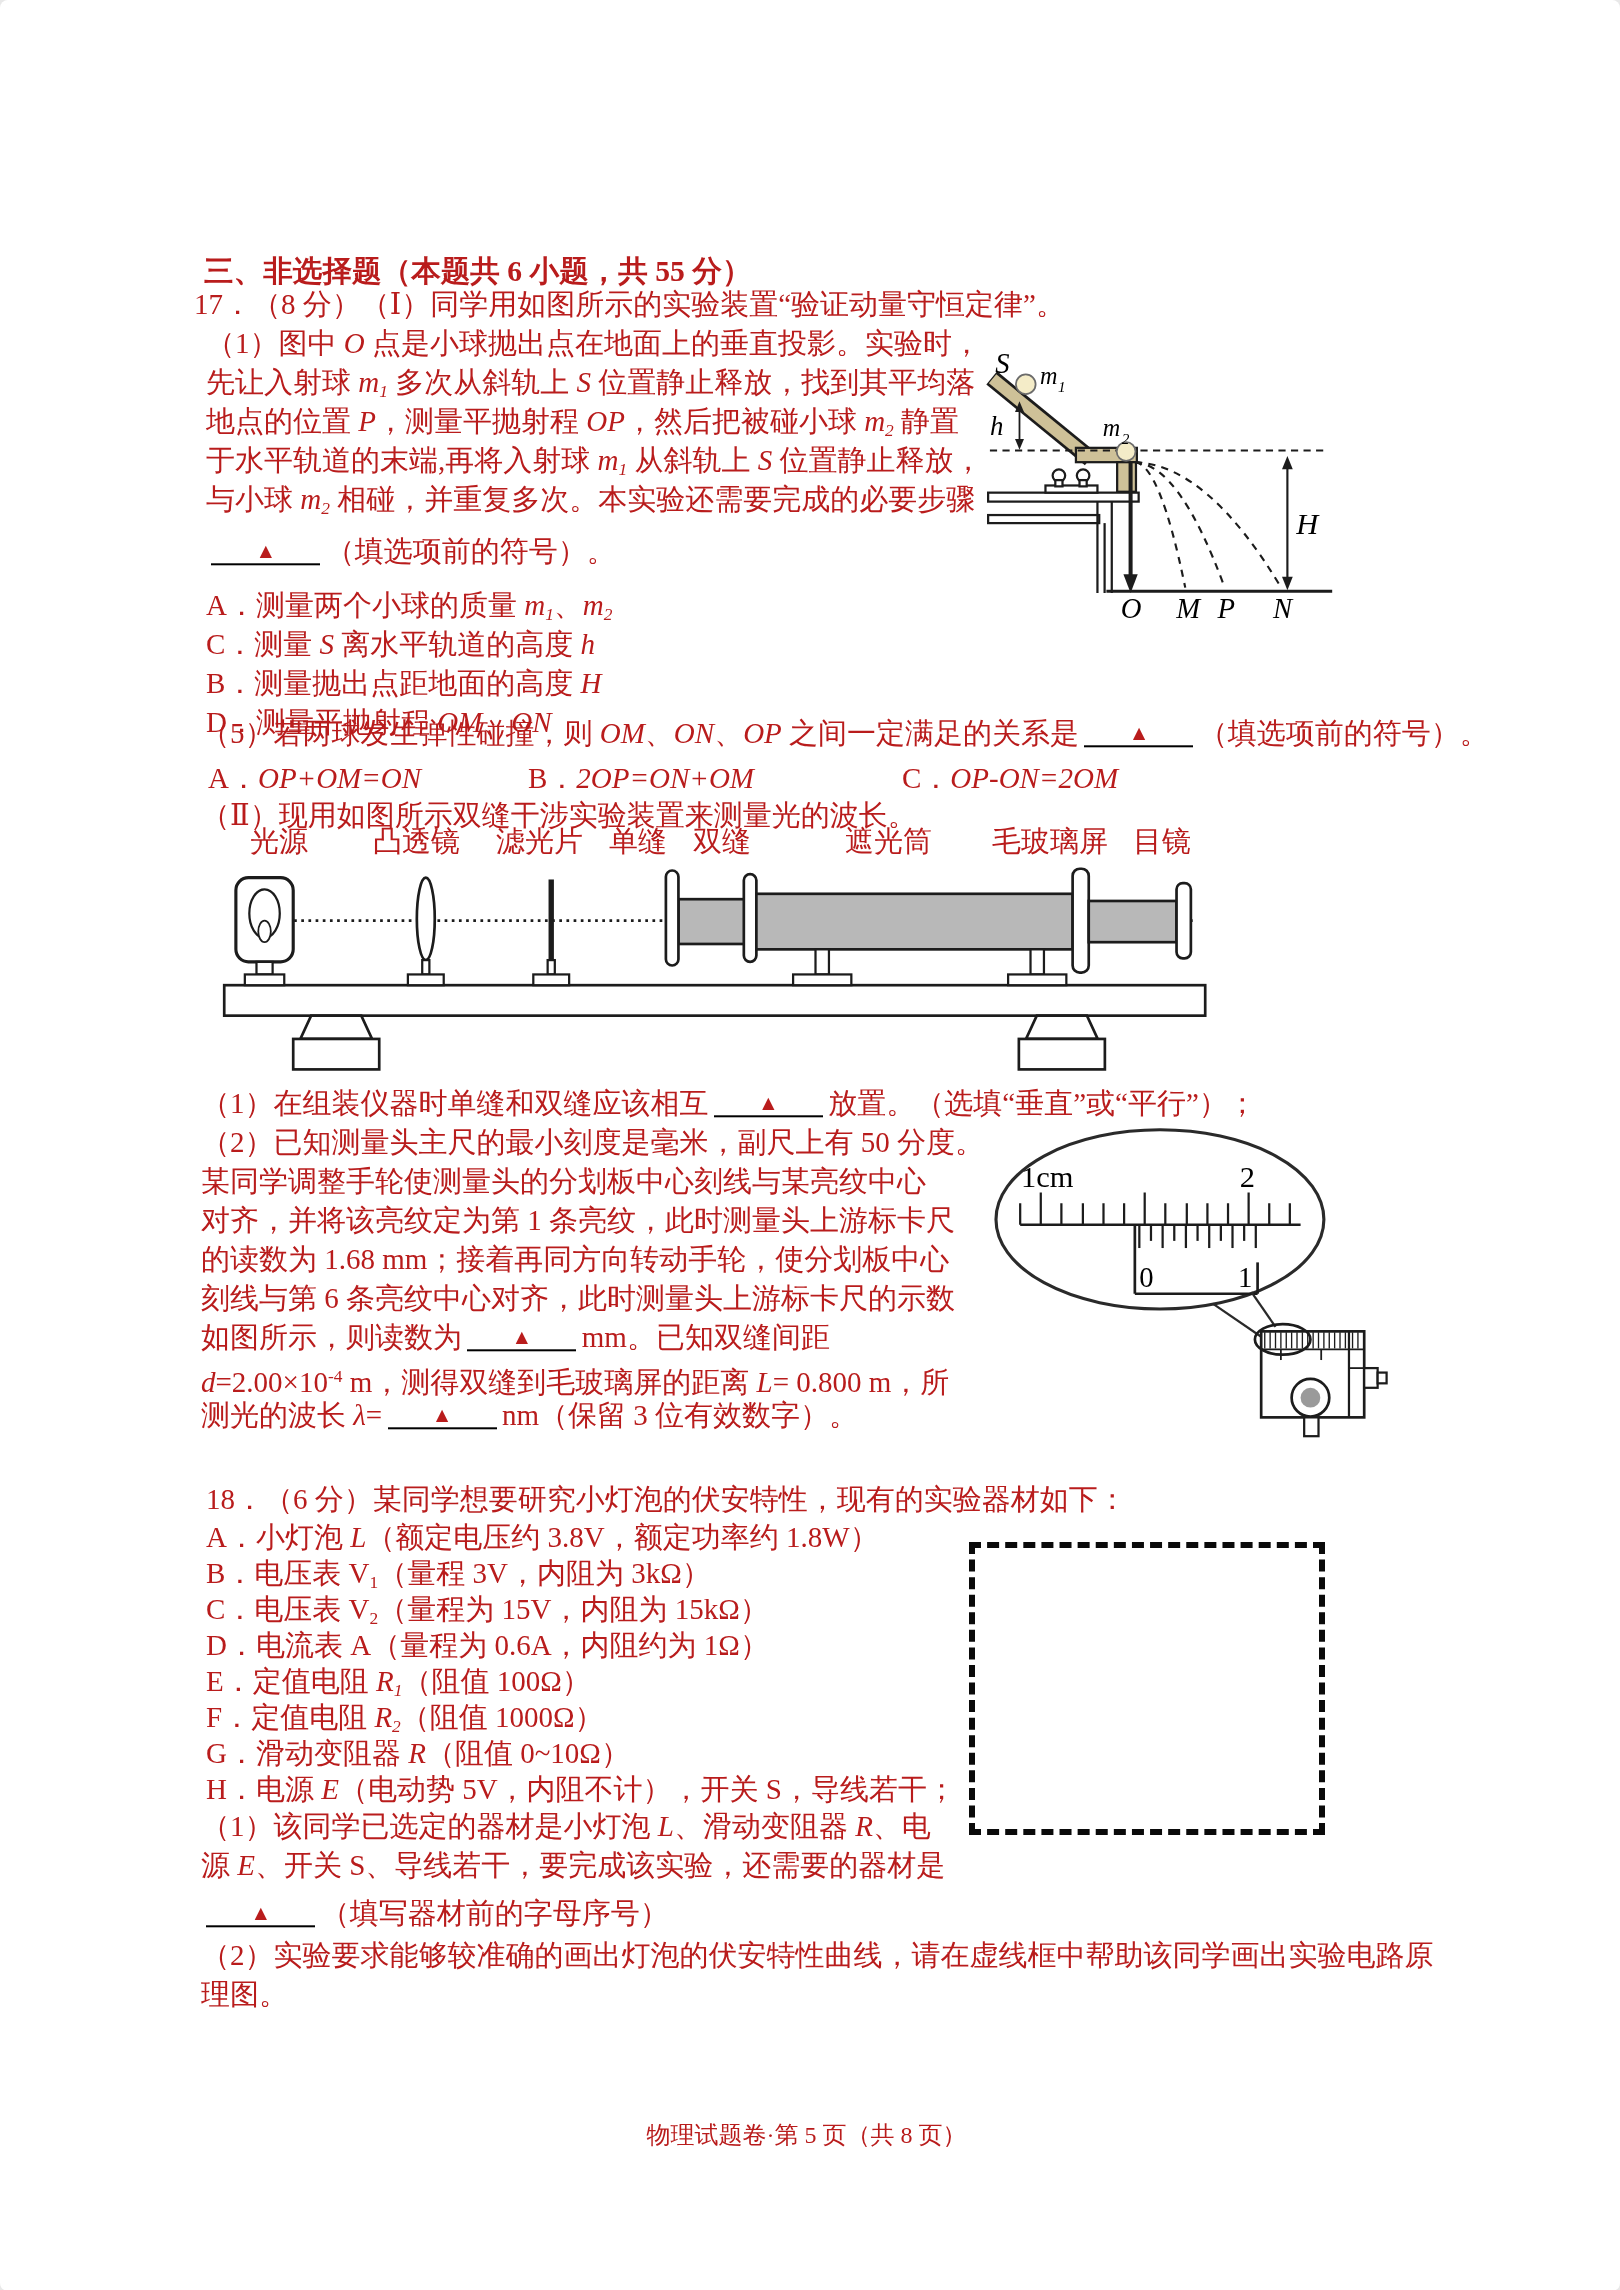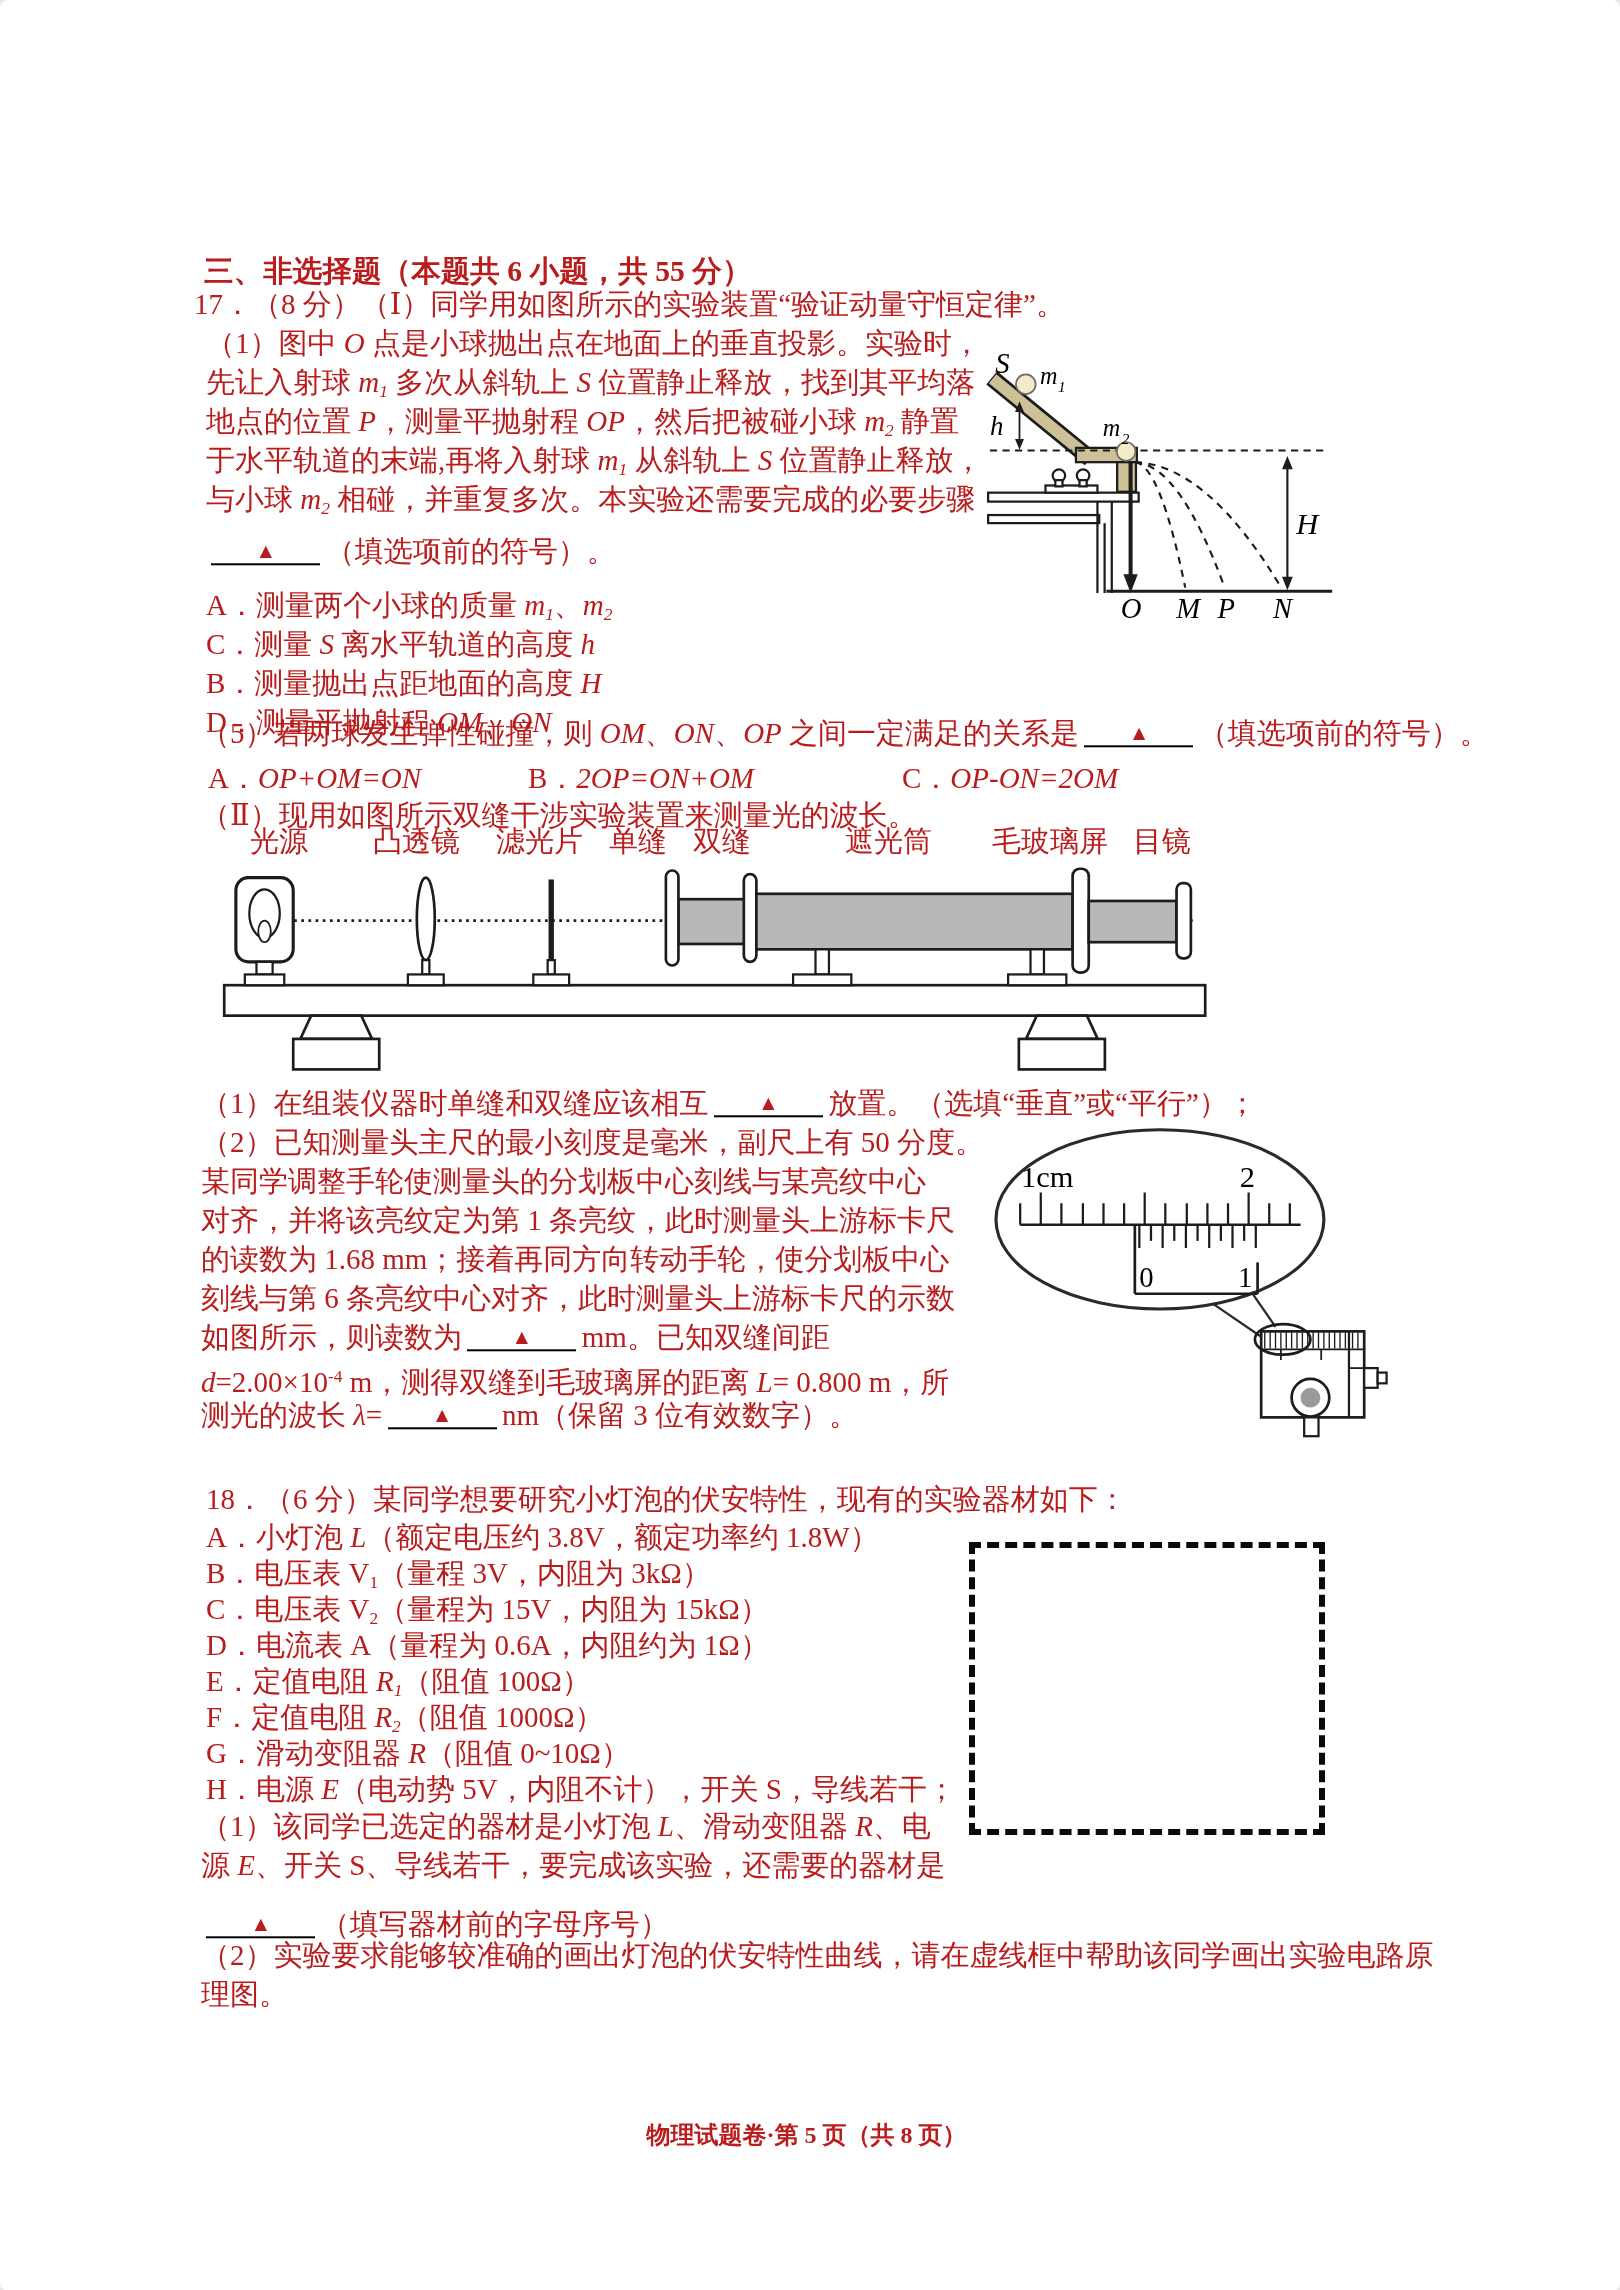--- a/index.html
+++ b/index.html
@@ -290,7 +290,7 @@
   <div class="tblock" style="left:201px;top:1807px">
     <div class="tline"><span>（1）该同学已选定的器材是小灯泡 </span><span class="st-i">L</span><span>、滑动变阻器 </span><span class="st-i">R</span><span>、电</span></div>
     <div class="tline"><span>源 </span><span class="st-i">E</span><span>、开关 S、导线若干，要完成该实验，还需要的器材是</span></div>
-    <div class="tline" style="margin-top:20px"><span class="st-blank">▲</span><span>（填写器材前的字母序号）</span></div>
+    <div class="tline" style="margin-top:9px"><span class="st-blank">▲</span><span>（填写器材前的字母序号）</span></div>
   </div>
 
   <div class="tblock lh44" style="left:201px;top:1936px">

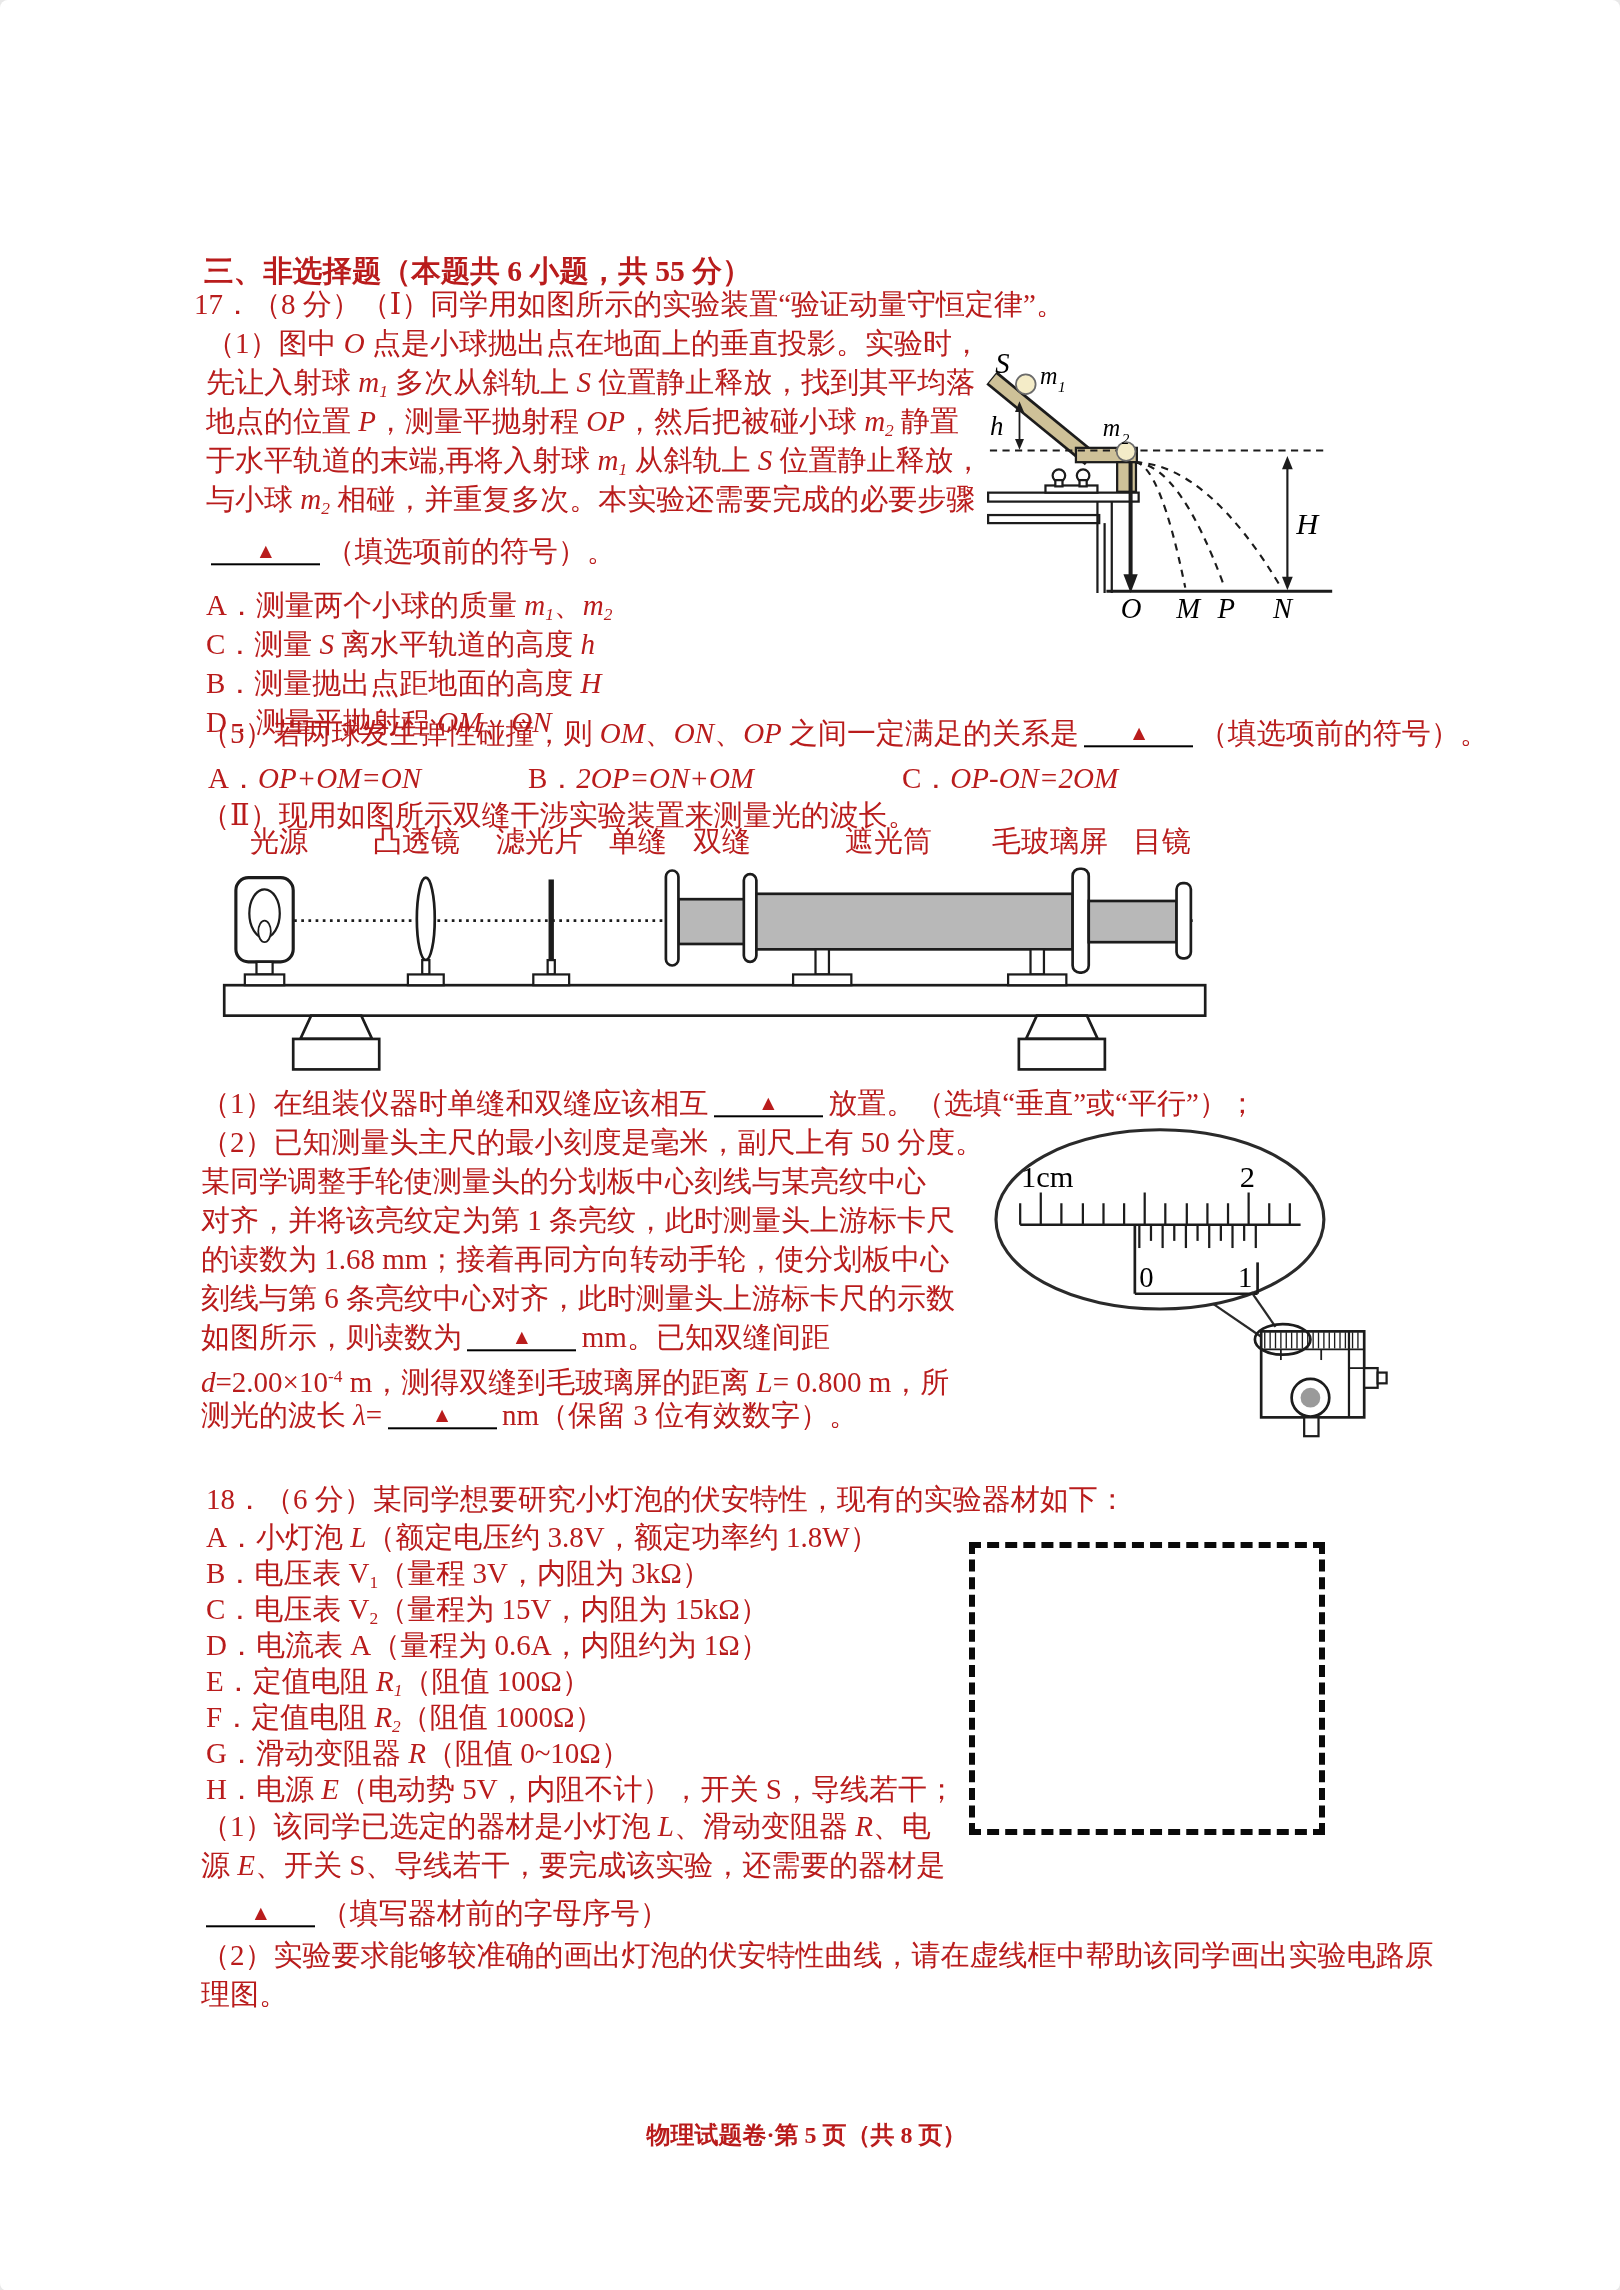--- a/index.html
+++ b/index.html
@@ -29,7 +29,7 @@
   }
   .footer{
     position:absolute;left:81px;top:2119px;width:1451px;
-    text-align:center;font-size:24px;white-space:nowrap;font-weight:bold;
+    text-align:center;font-size:24px;white-space:nowrap;
   }
   svg{position:absolute;}
   .svgi{font-family:"Liberation Serif","DejaVu Serif",serif;font-style:italic;}

